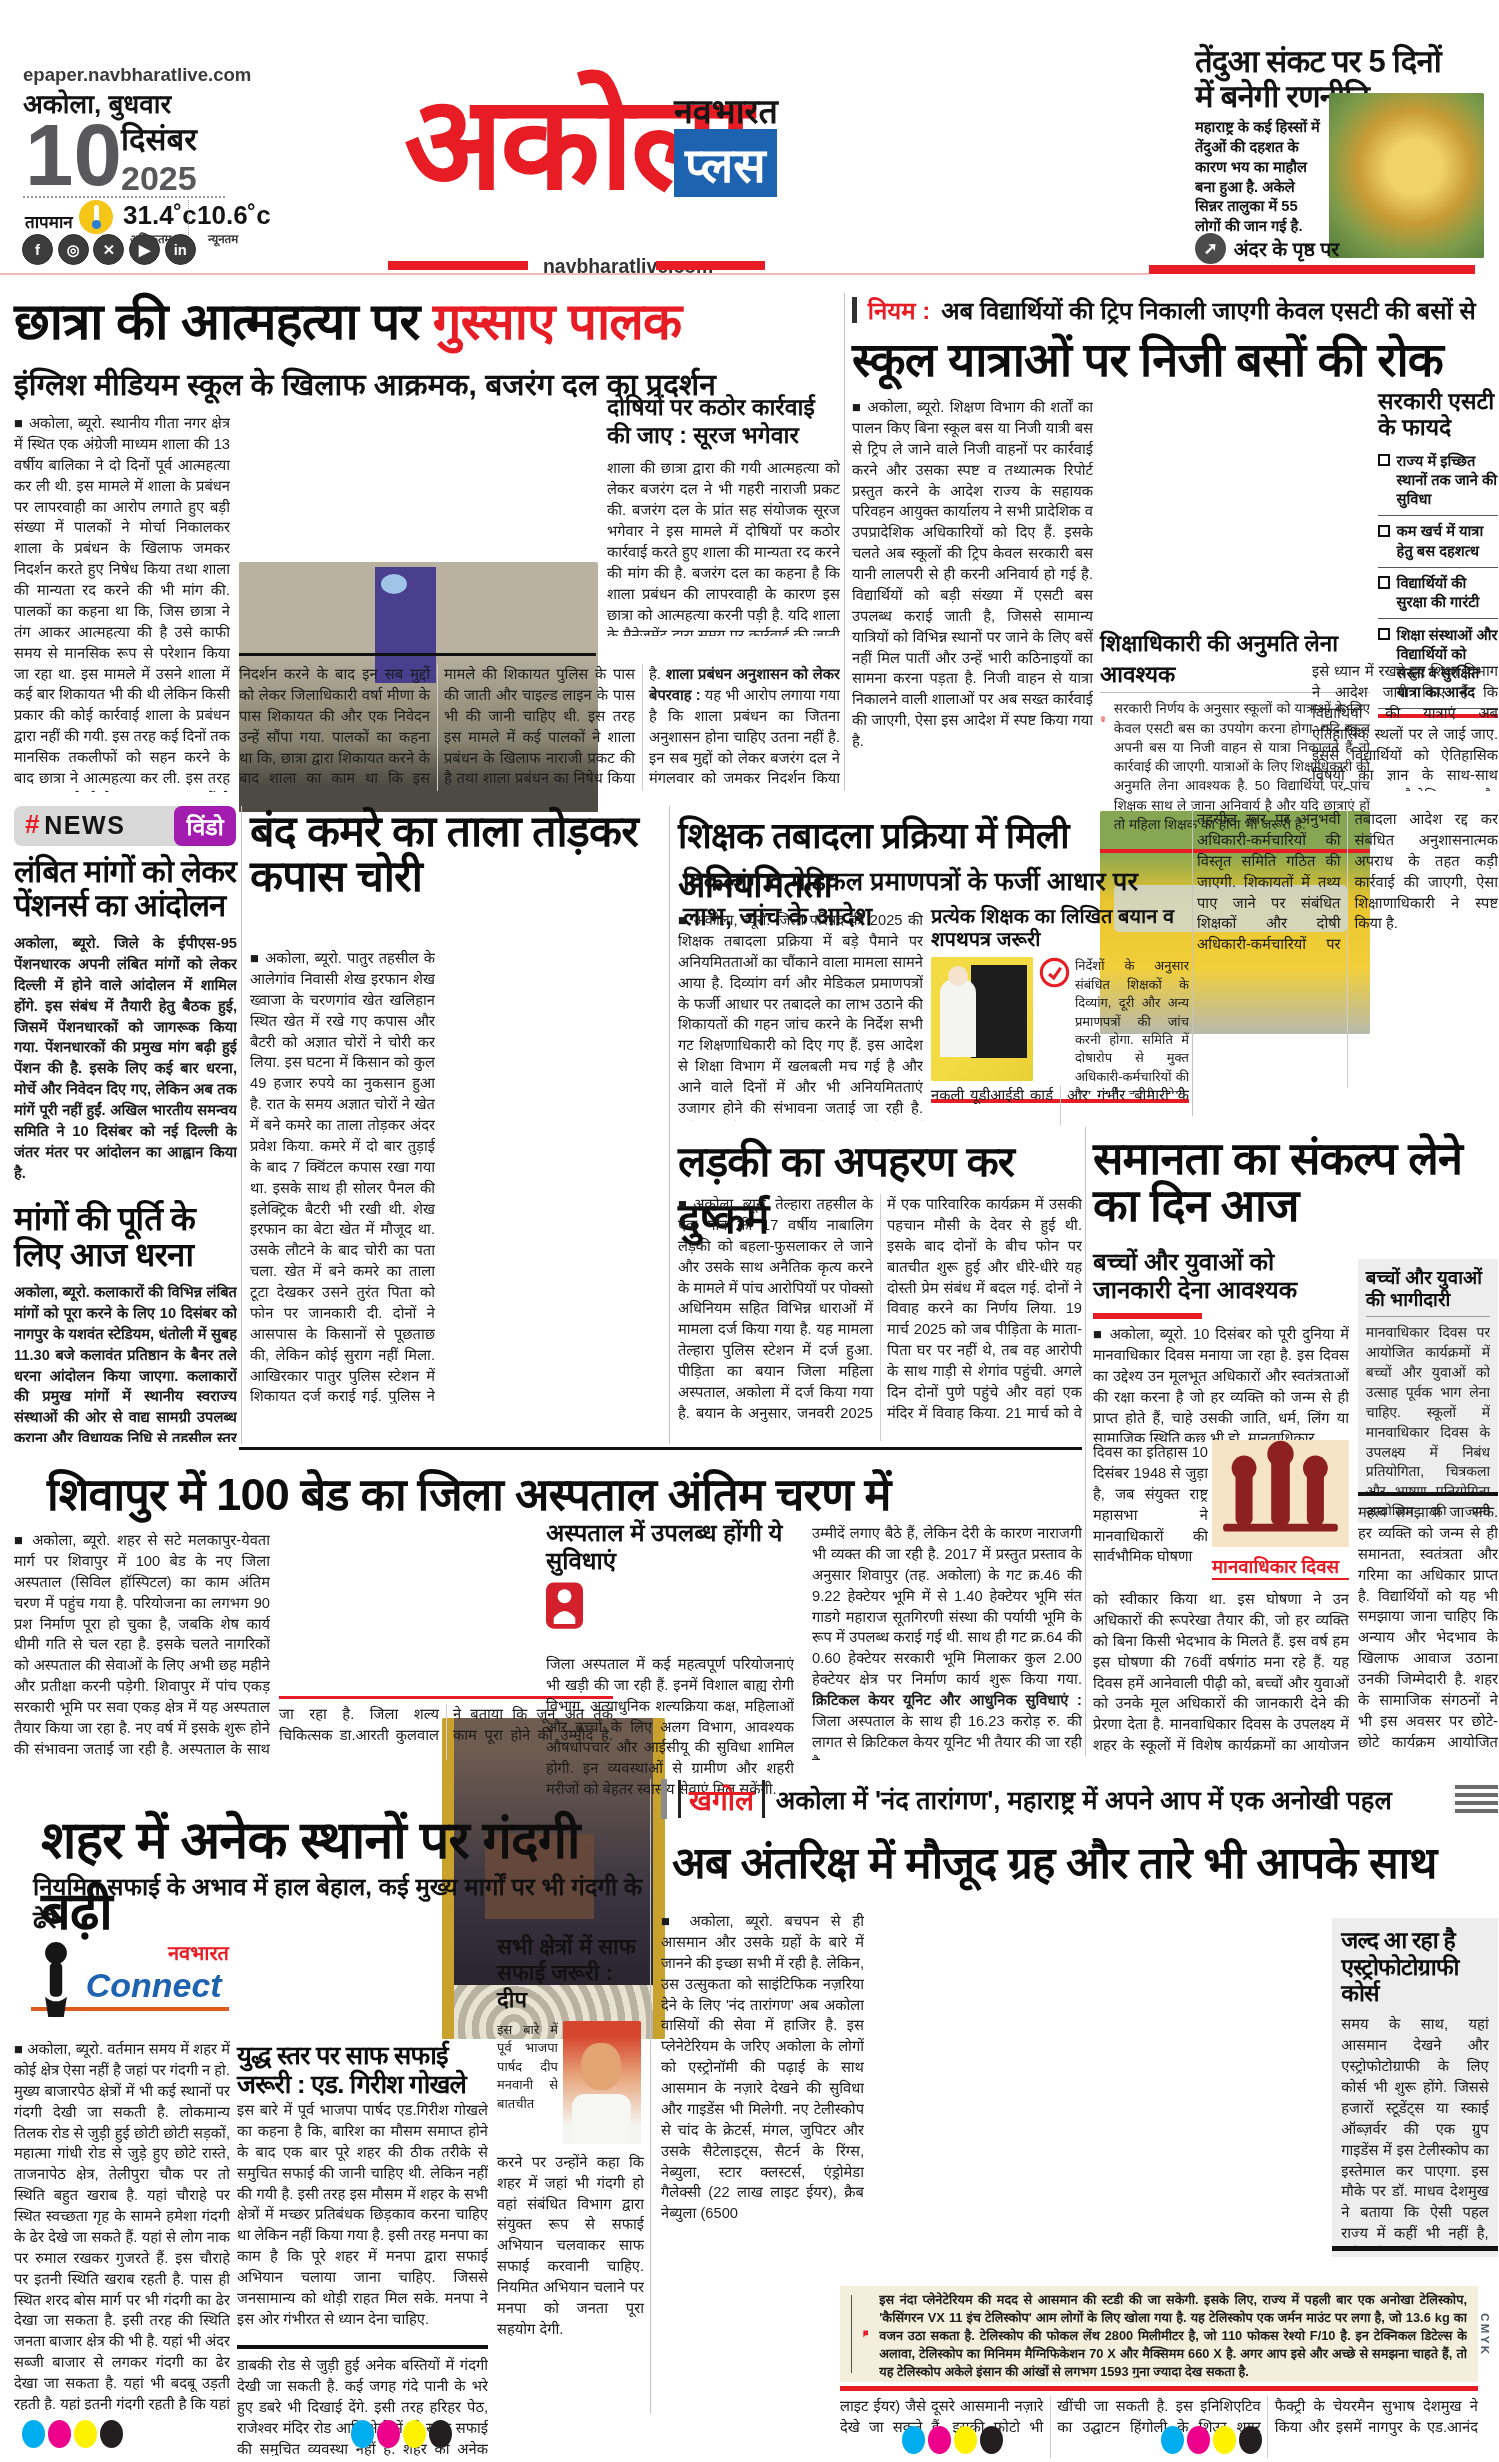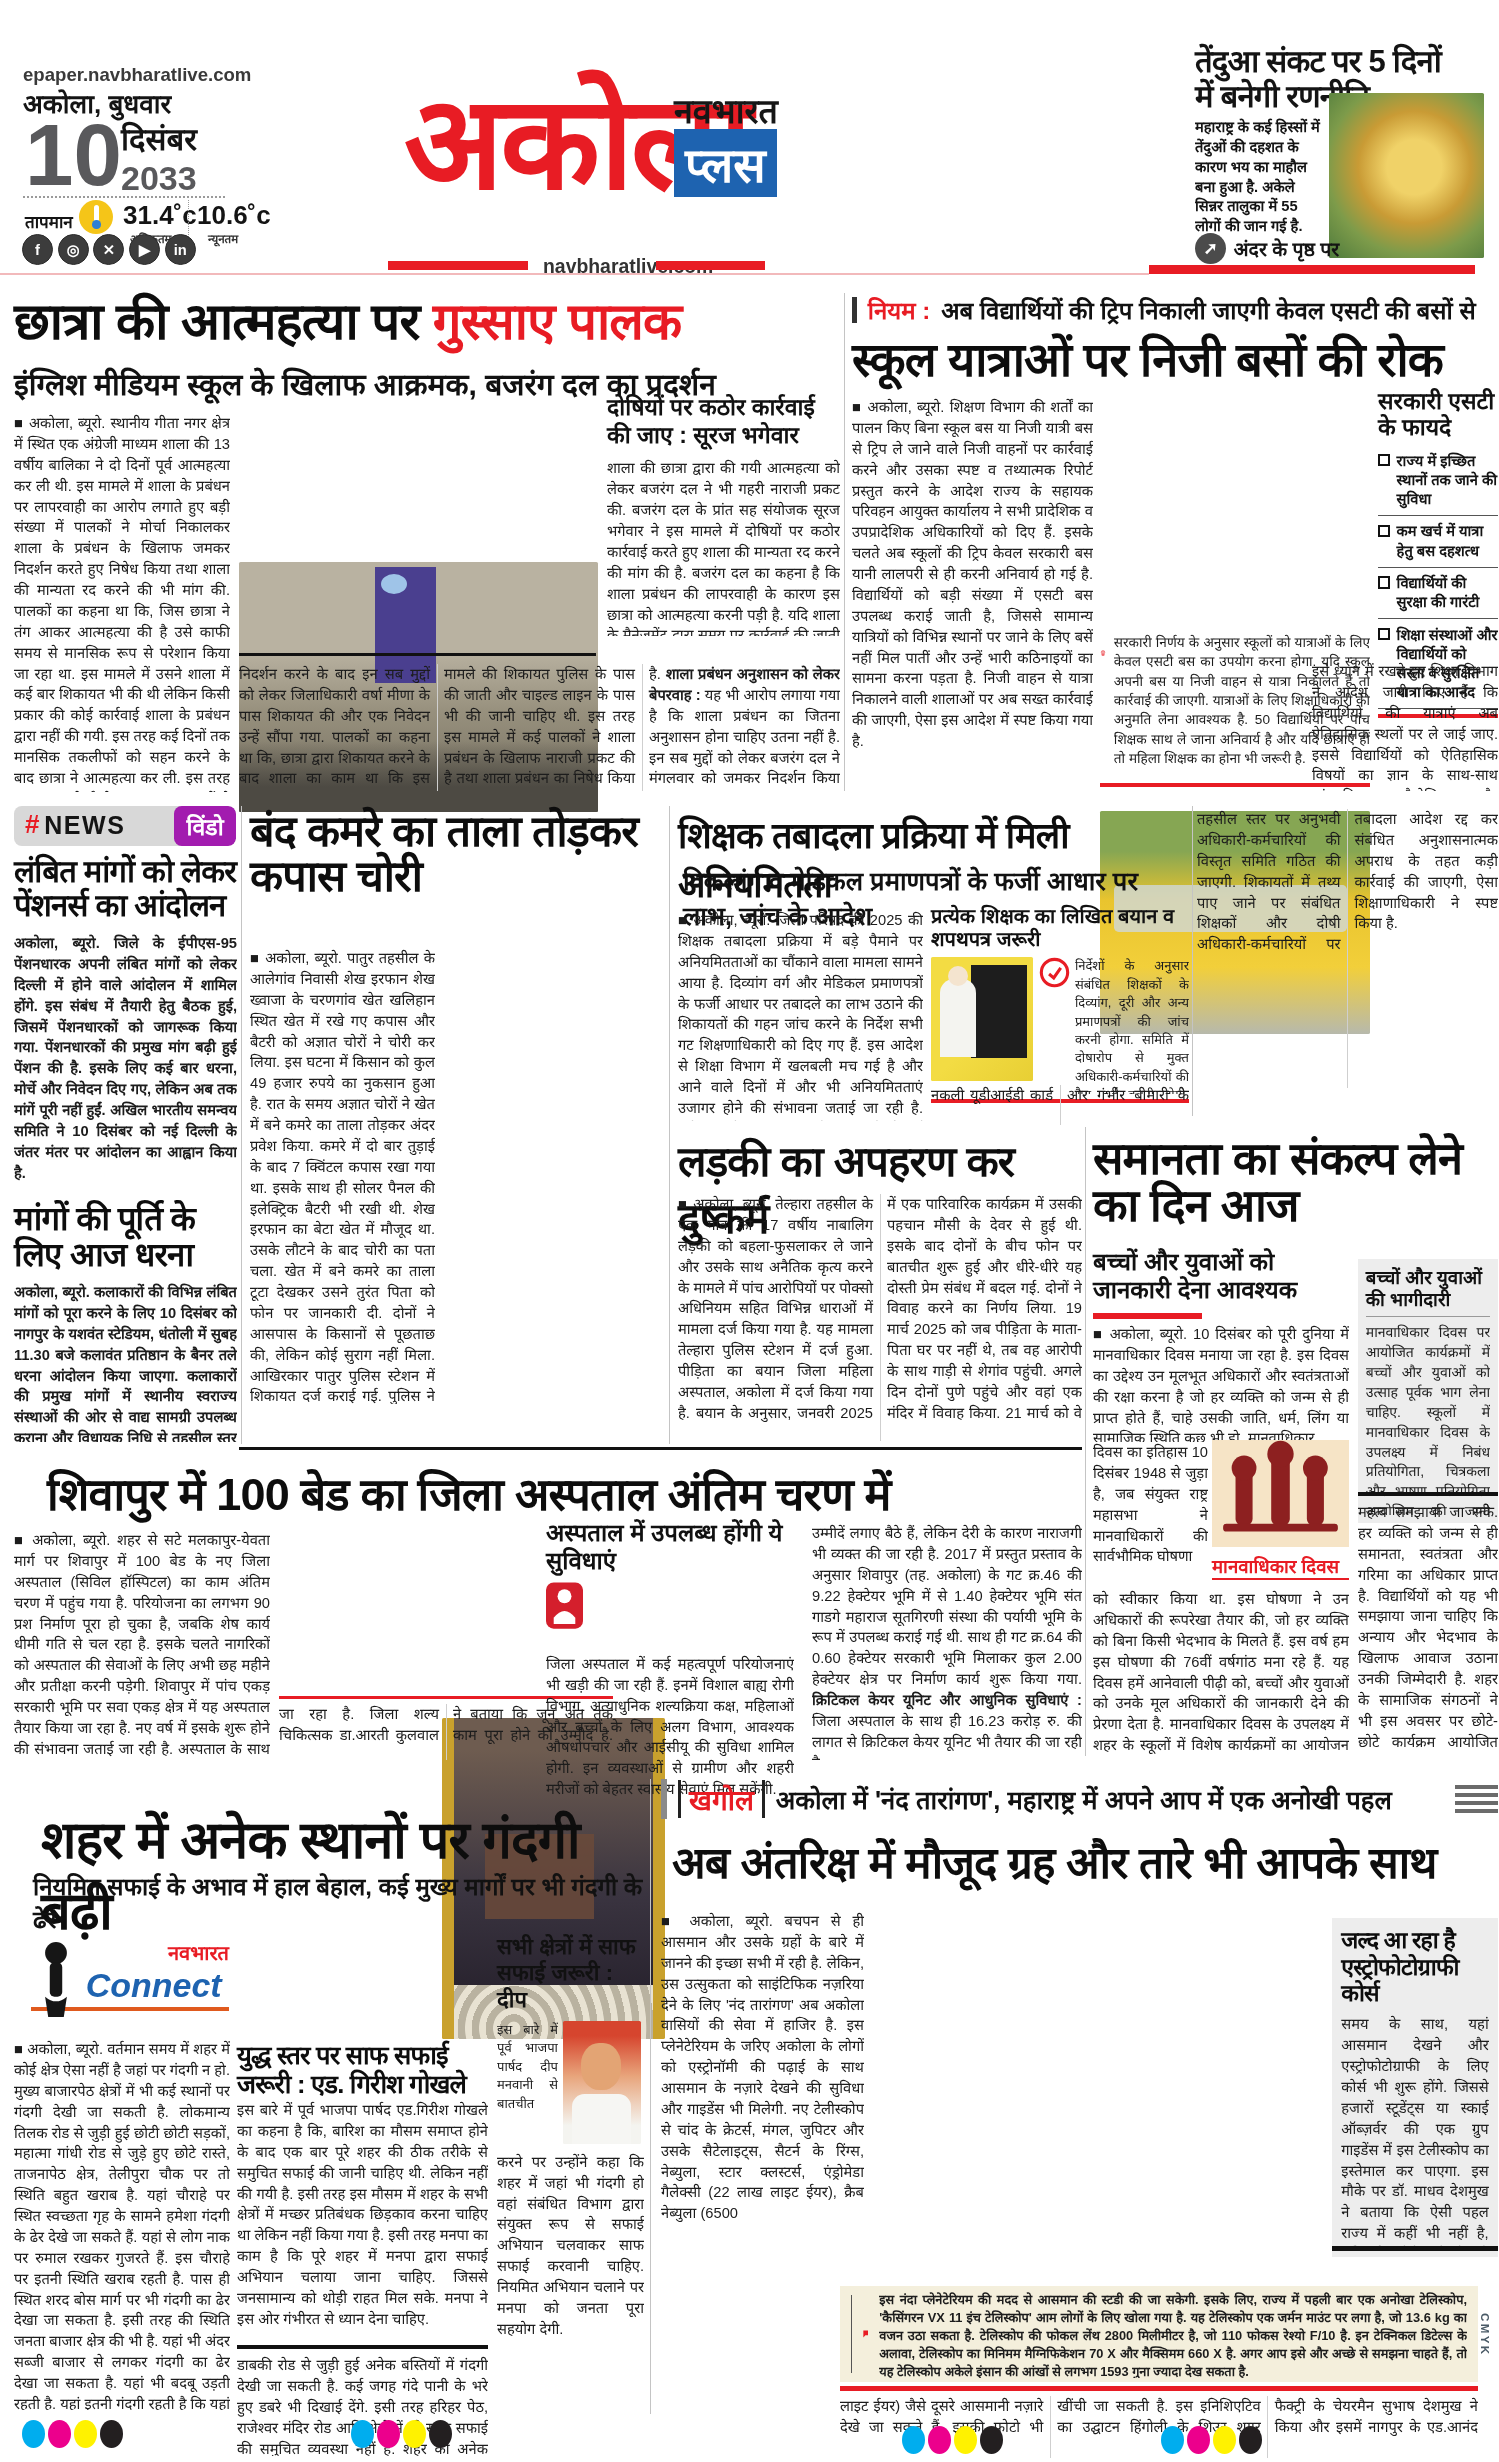--- a/index.html
+++ b/index.html
@@ -70,7 +70,7 @@
     <div class="abs m-city" style="left:23px;top:85px;">अकोला, बुधवार</div>
     <div class="abs m-day" style="left:25px;top:116px;">10</div>
     <div class="abs m-mo" style="left:121px;top:124px;">दिसंबर</div>
-    <div class="abs m-yr" style="left:121px;top:161px;">2033</div>
+    <div class="abs m-yr" style="left:121px;top:161px;">2025</div>
     <div class="abs dotline" style="left:23px;top:196px;width:202px;"></div>
     <div class="abs temp-lbl" style="left:25px;top:210px;">तापमान</div>
     <div class="abs" style="left:79px;top:200px;width:34px;height:34px;border-radius:50%;background:#f5c518;">

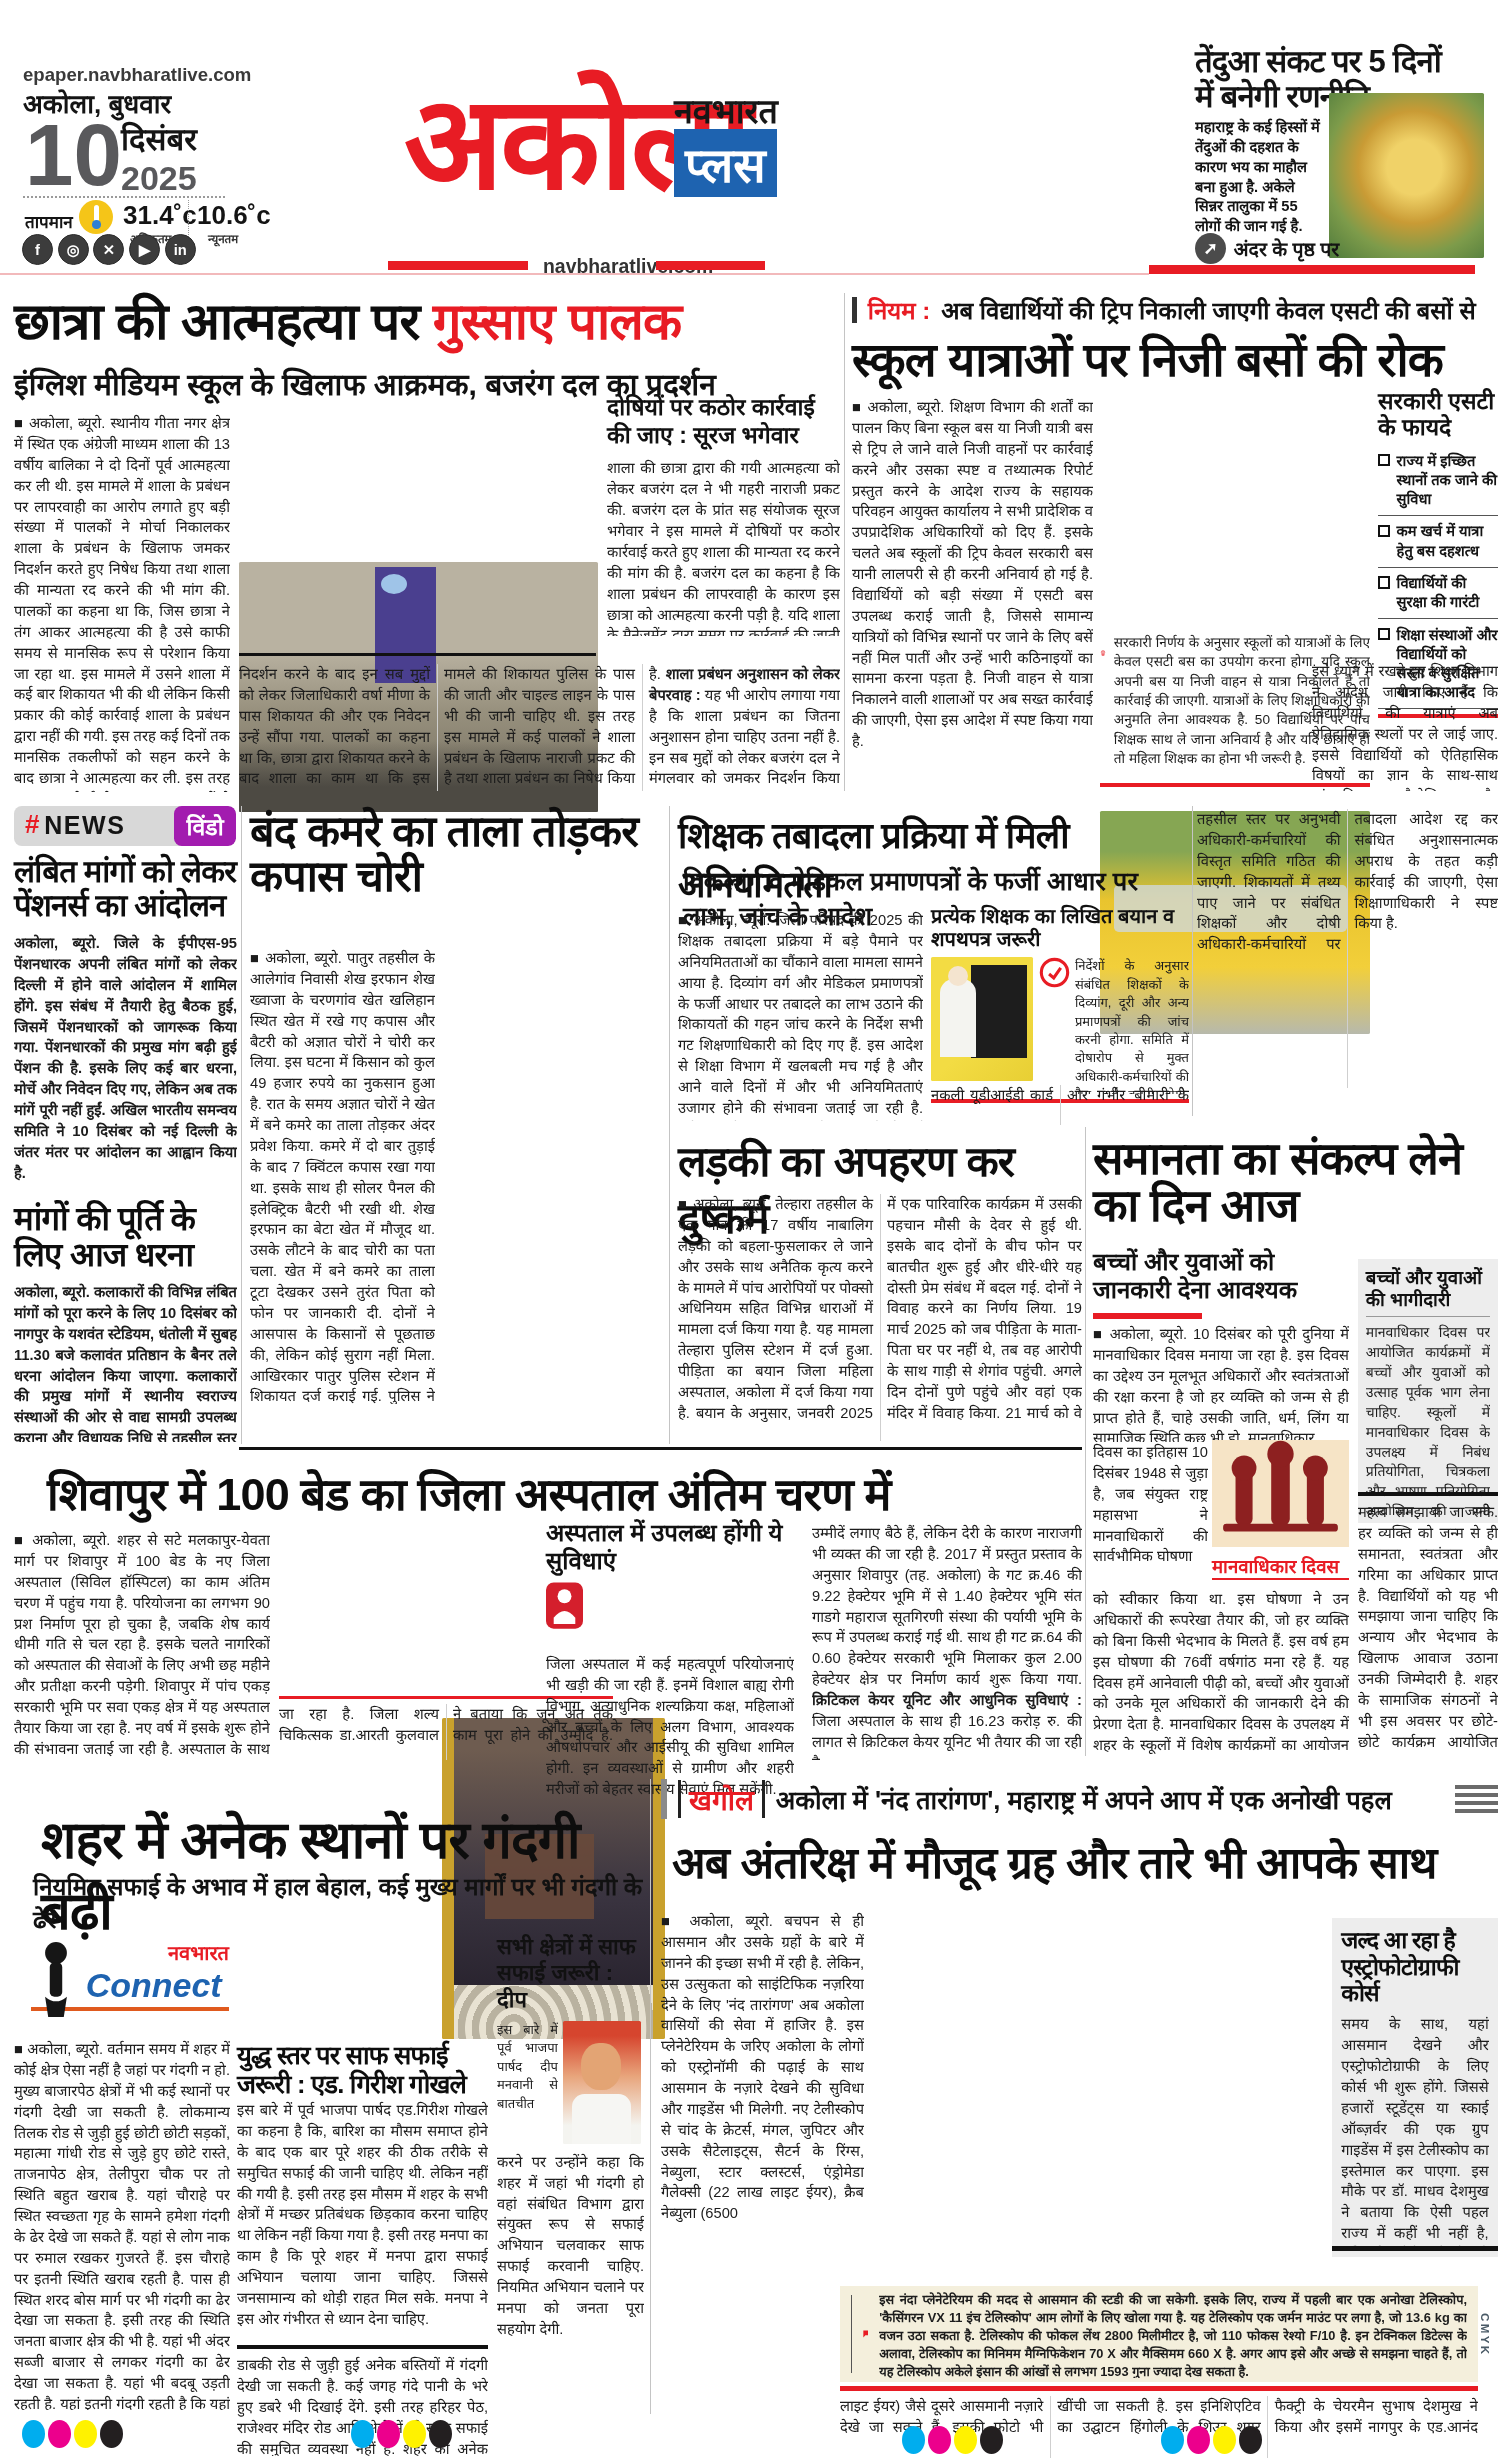--- a/index.html
+++ b/index.html
@@ -151,6 +151,7 @@
       <div style="position:absolute;left:14px;top:74px;width:233px;height:47px;background:#cfd8da;opacity:.8;border-radius:4.7px;"></div>
     </div>
     <div class="abs" style="left:1100px;top:627px;width:270px;">
+      <div class="sub" style="font-size:22.5px;border-bottom:1.6px solid #bbb;padding-bottom:3.1px;">शिक्षाधिकारी की अनुमति लेना आवश्यक</div>
       <div style="display:flex;gap:7.8px;margin-top:6.2px;">
         <svg width="40" height="40" viewBox="0 0 52 52">
           <circle cx="26" cy="20" r="15" fill="none" stroke="#e81c24" stroke-width="4"></circle>

